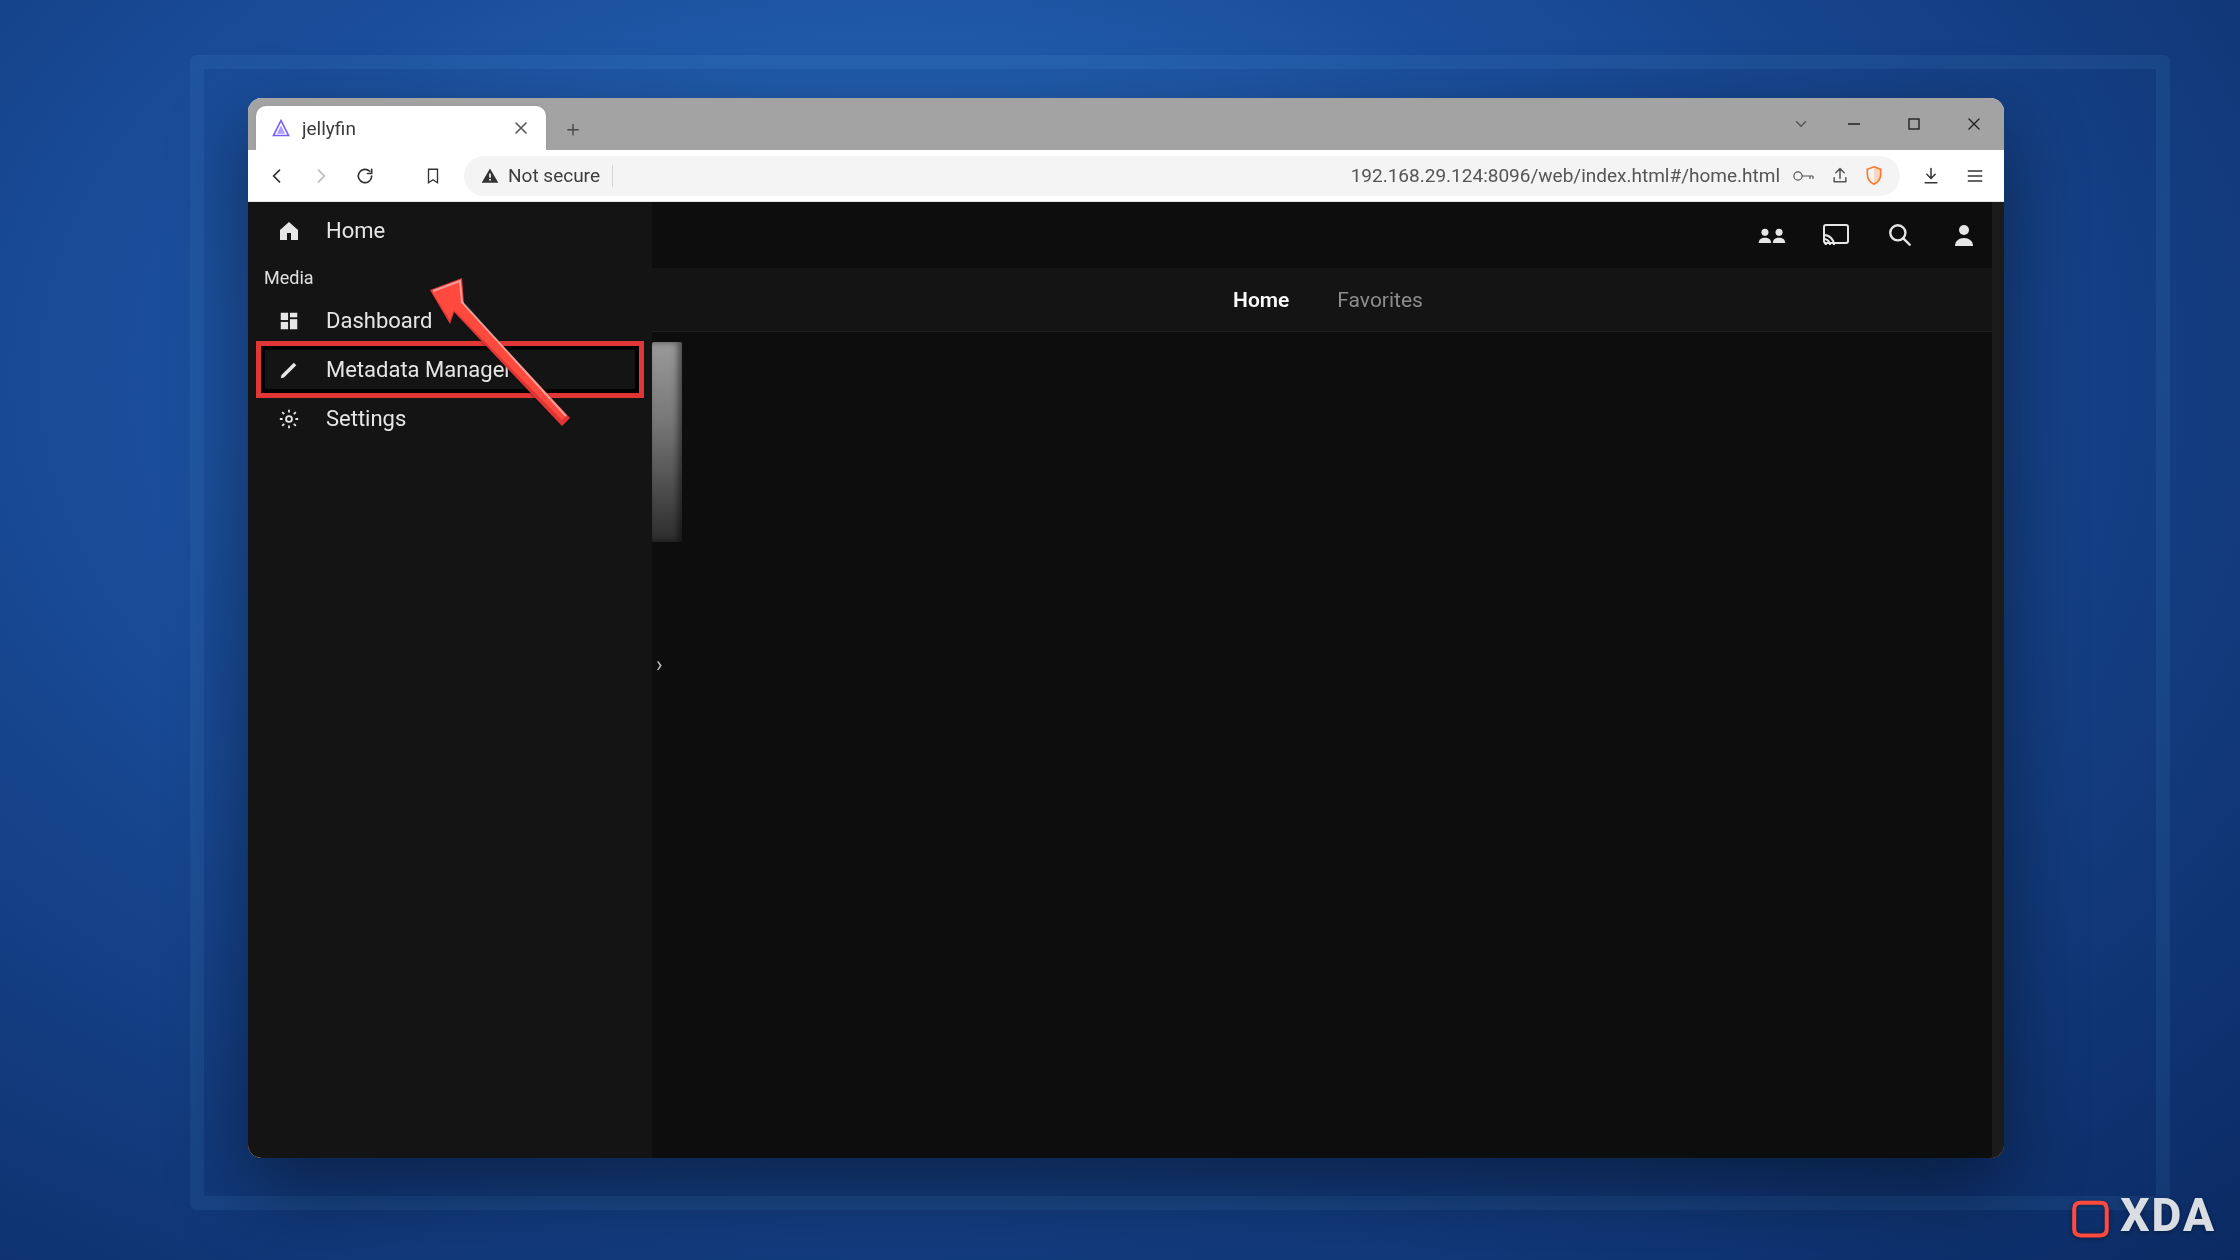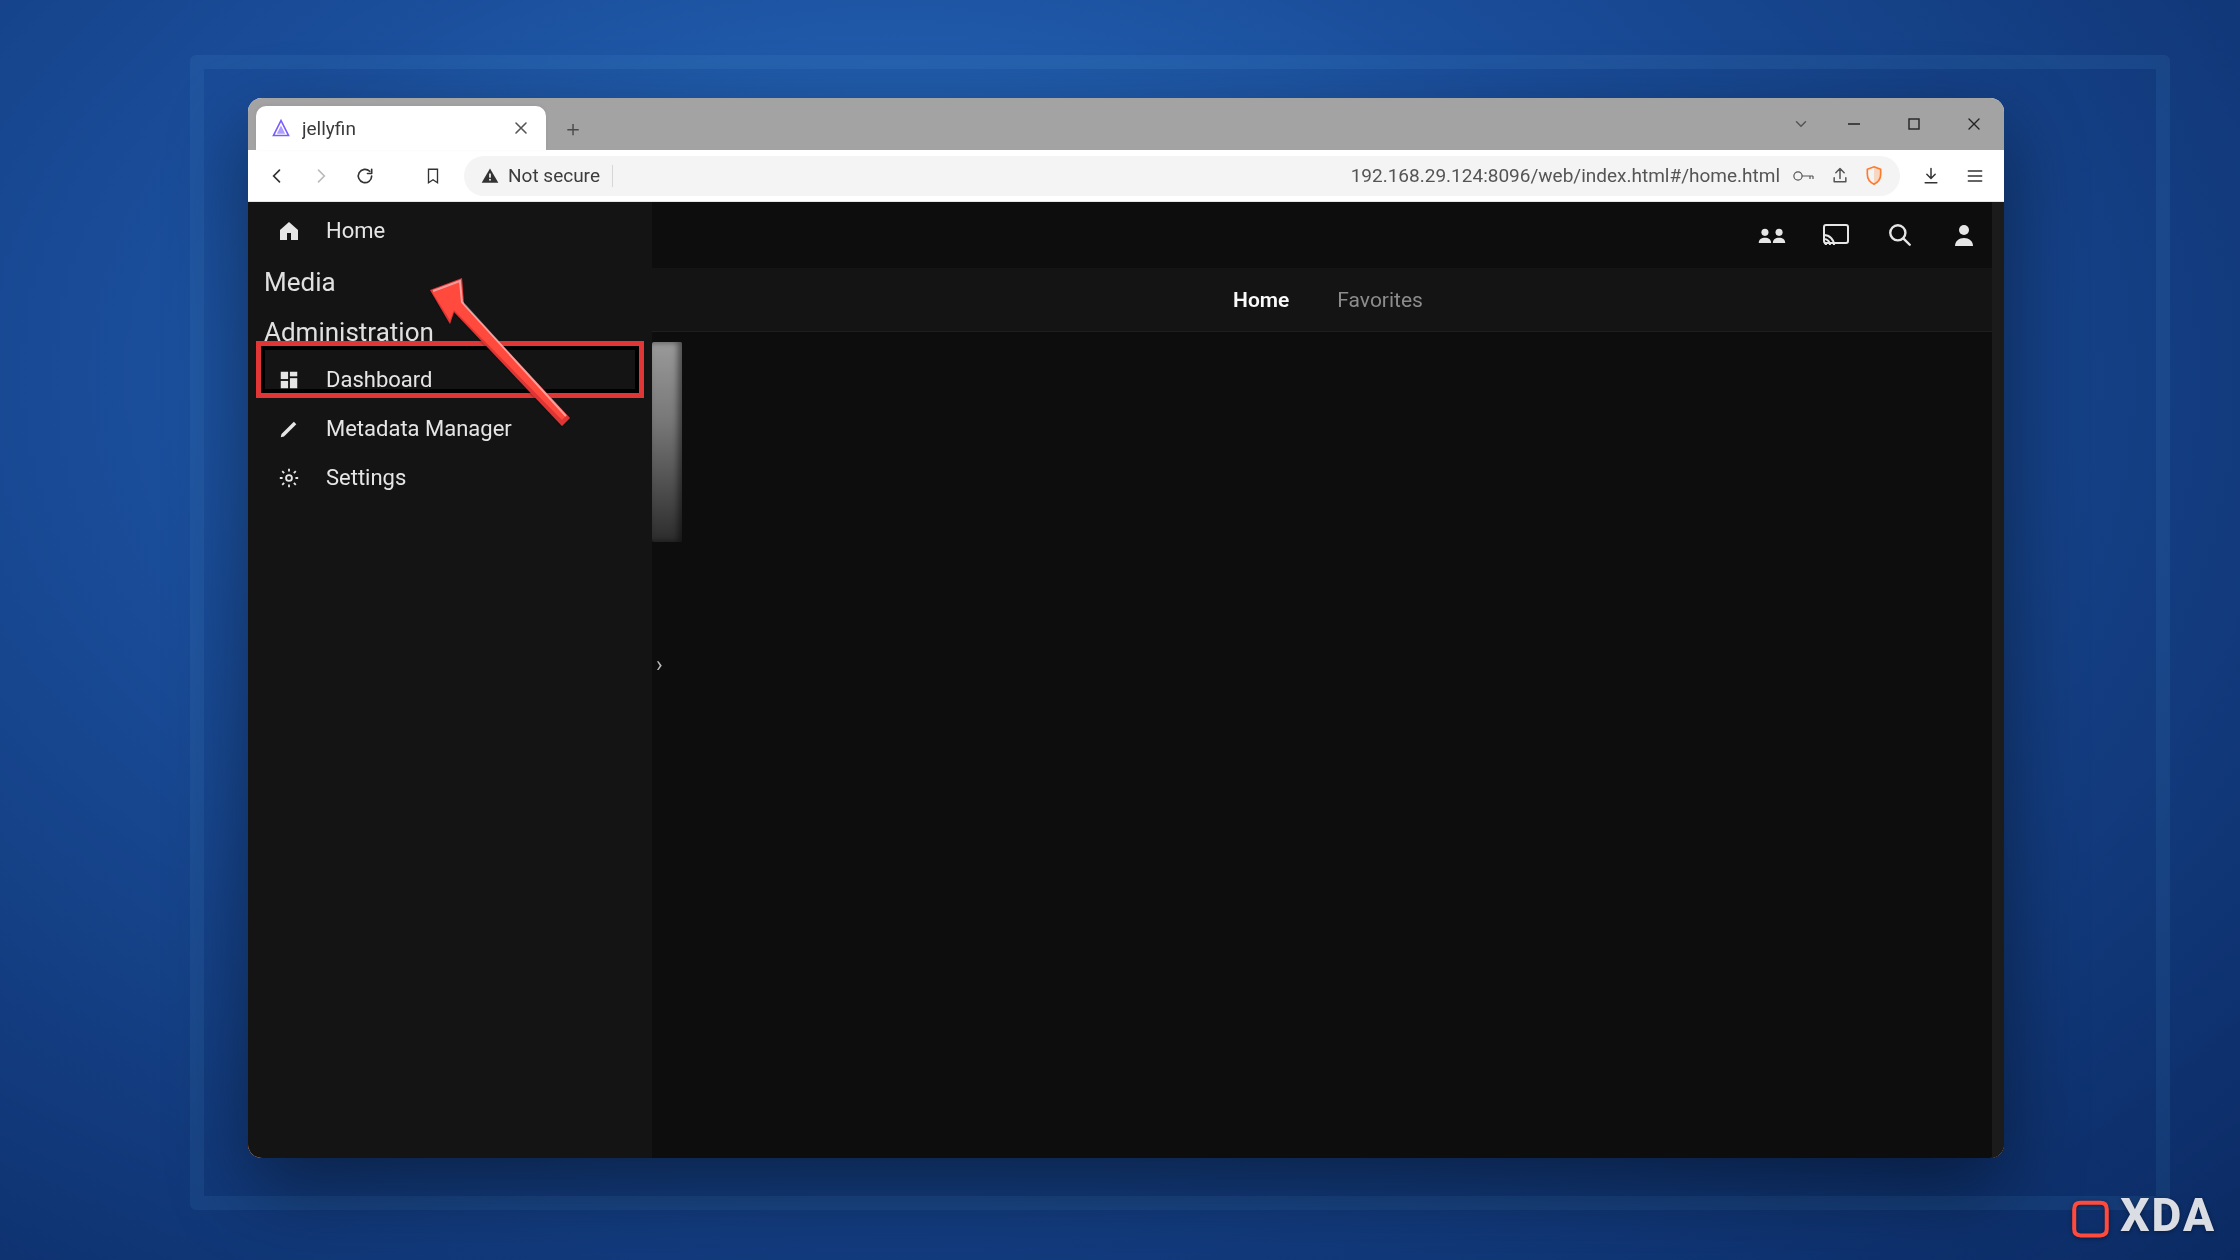--- a/index.html
+++ b/index.html
@@ -106,7 +106,7 @@
   .side-item .ic { width:30px; display:flex; align-items:center; justify-content:center; color:#e6e6e6; }
   .side-head {
     padding:12px 20px 8px 16px;
-    color:#e0e0e0; font-size:26px;
+    color:#e0e0e0; font-size:18px;
   }
   .highlight-box {
     position:absolute;

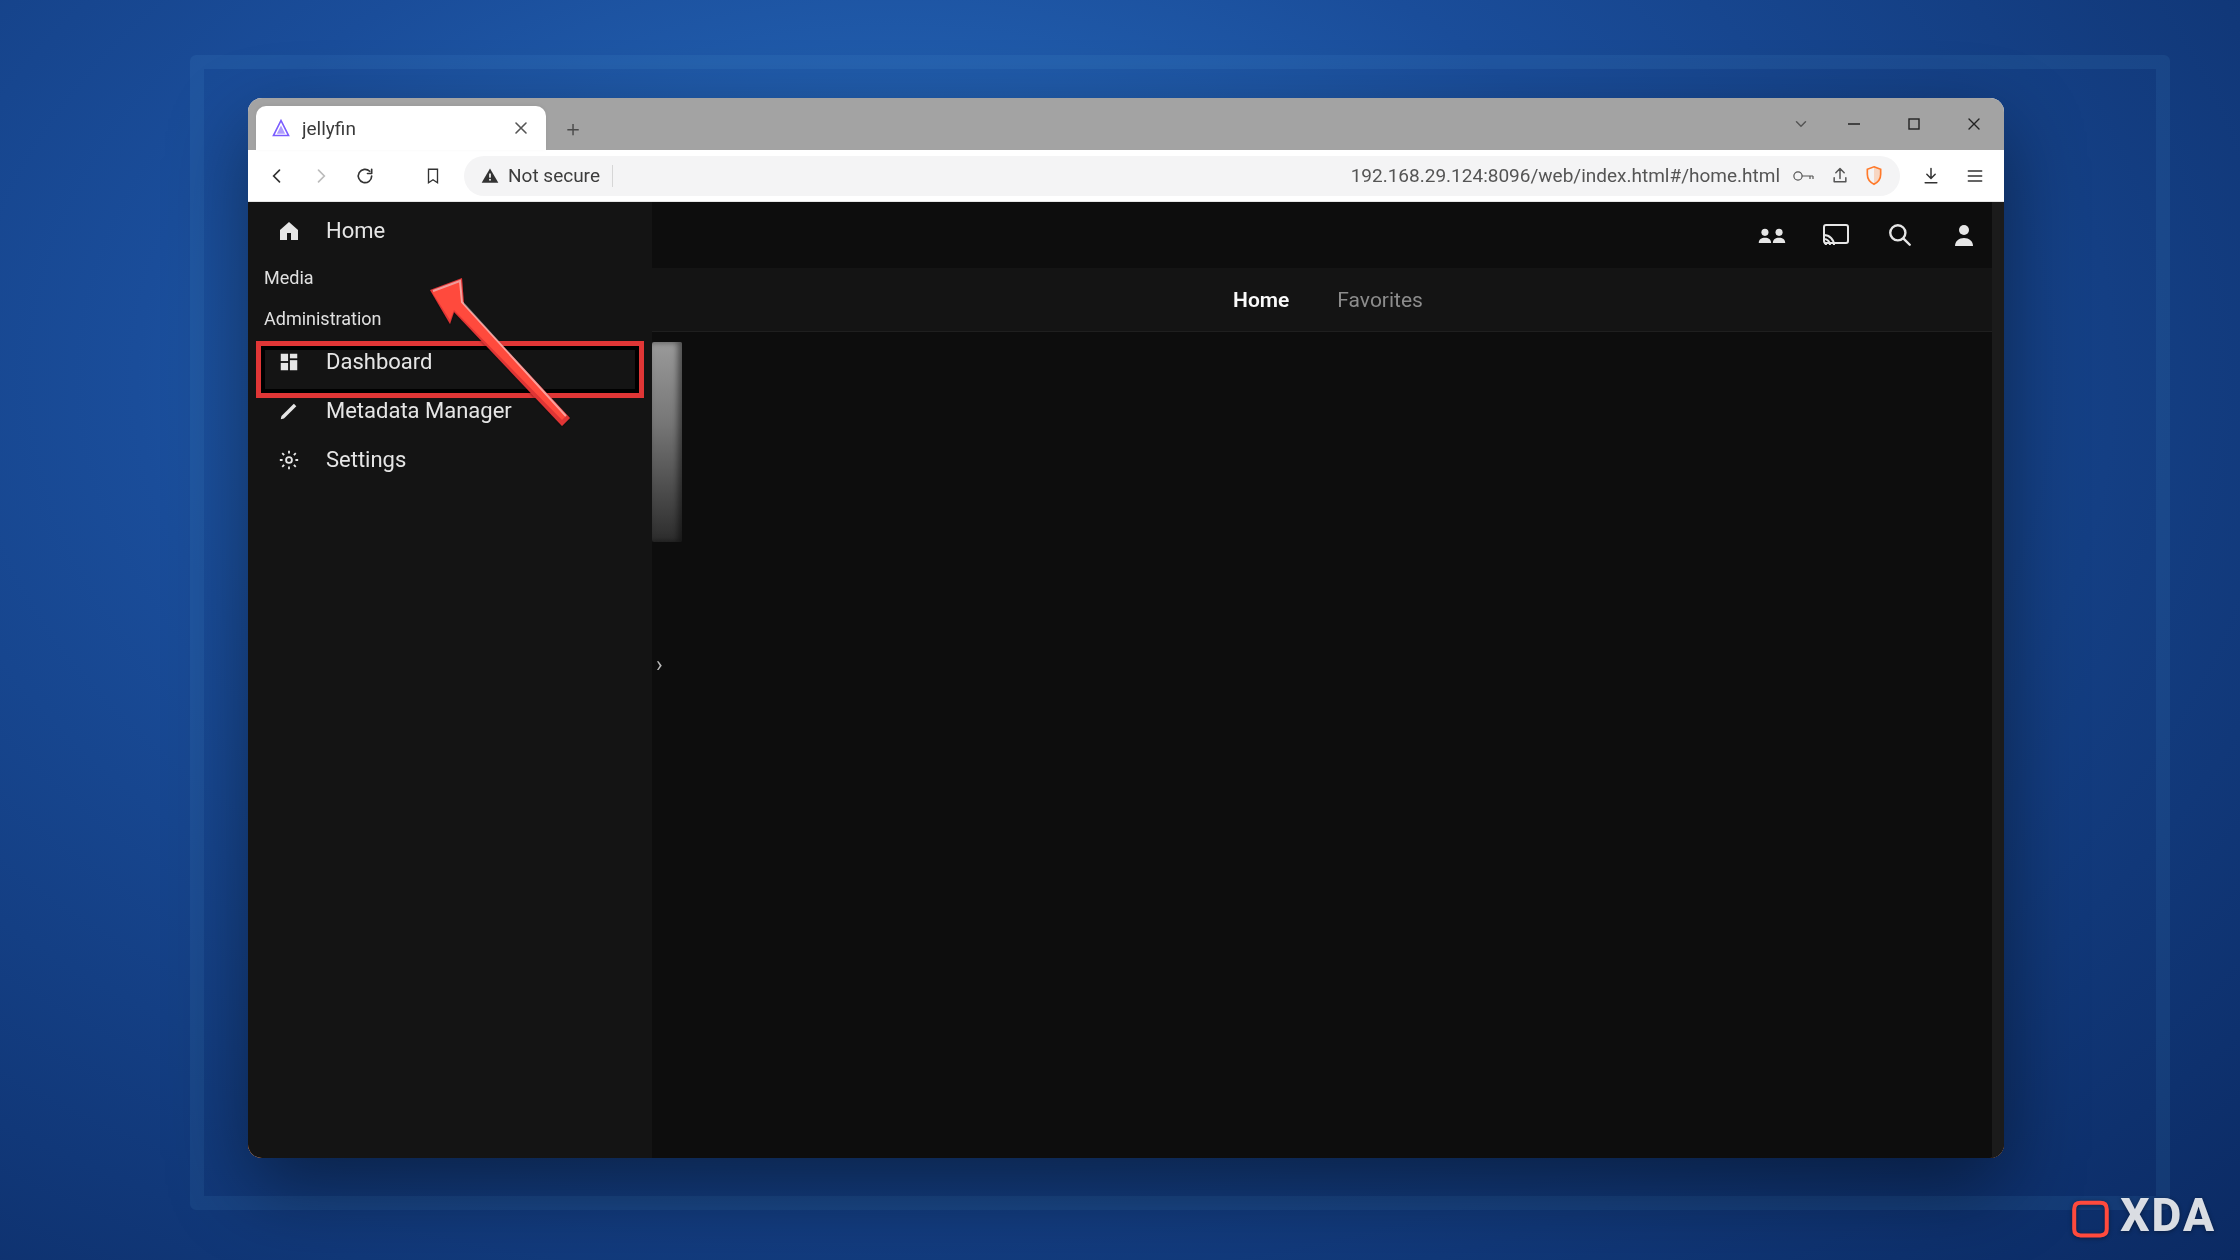--- a/index.html
+++ b/index.html
@@ -281,7 +281,6 @@
         </div>
 
         <div class="side-head">Media</div>
-        <div class="side-head">Administration</div>
 
         <div class="side-item" id="dash-item">
           <span class="ic">

